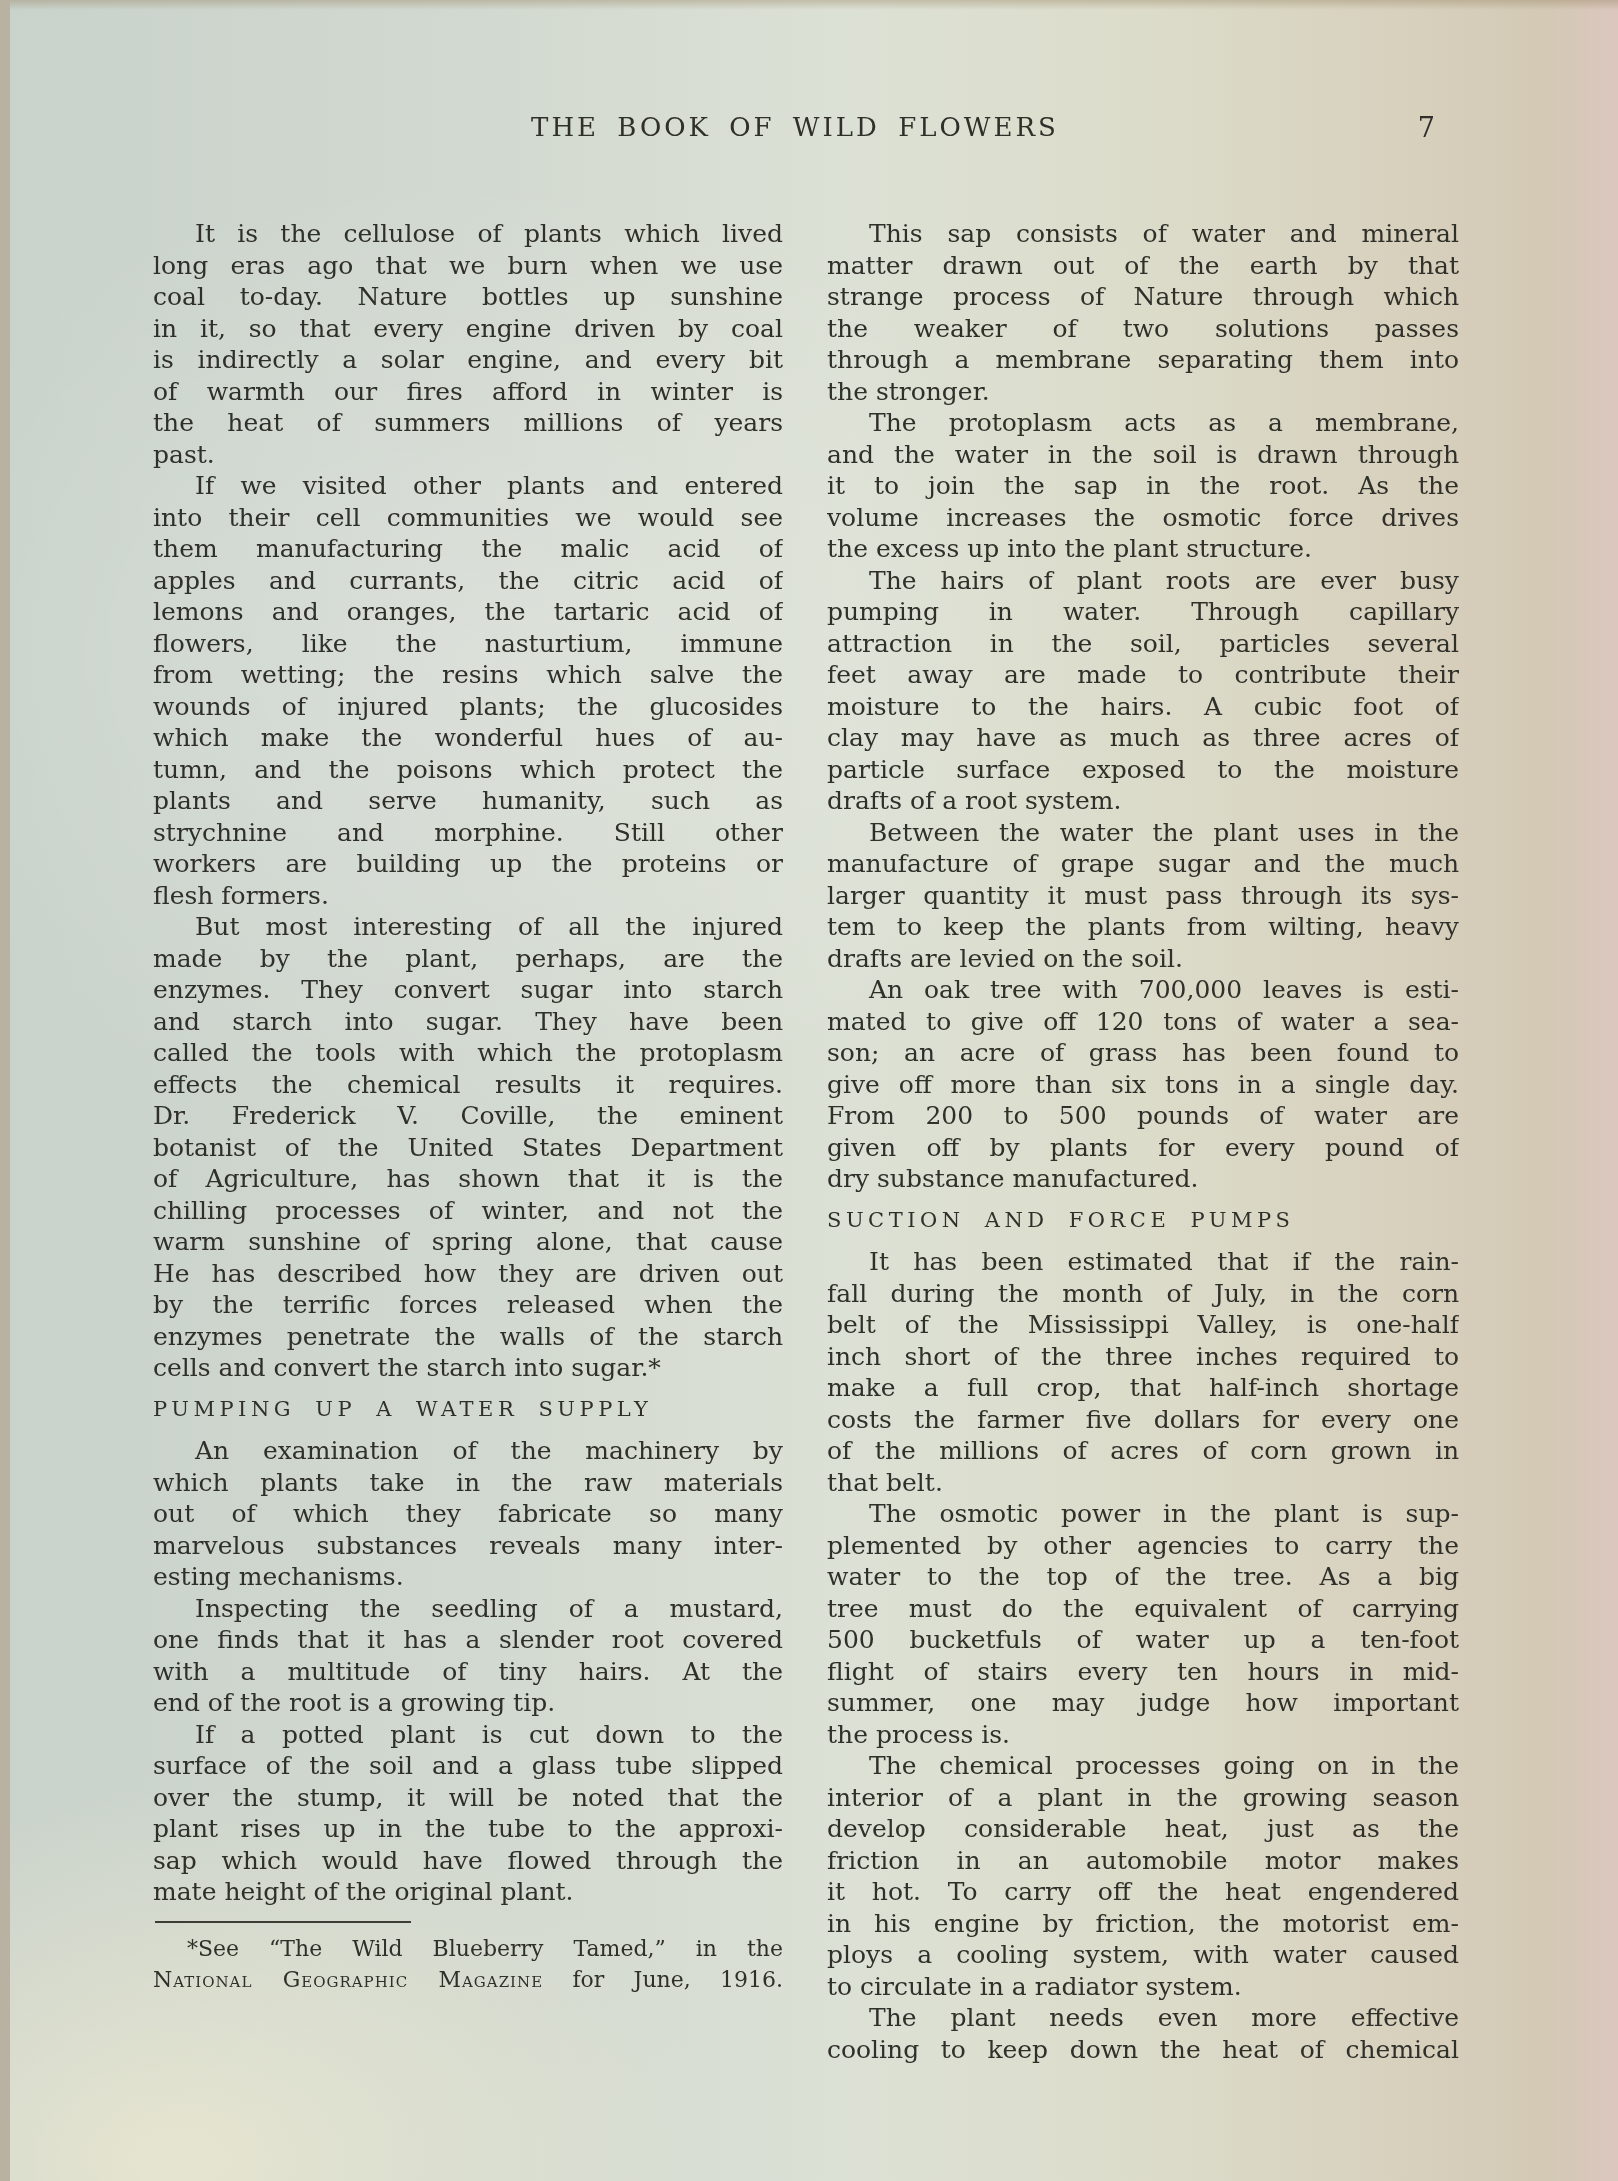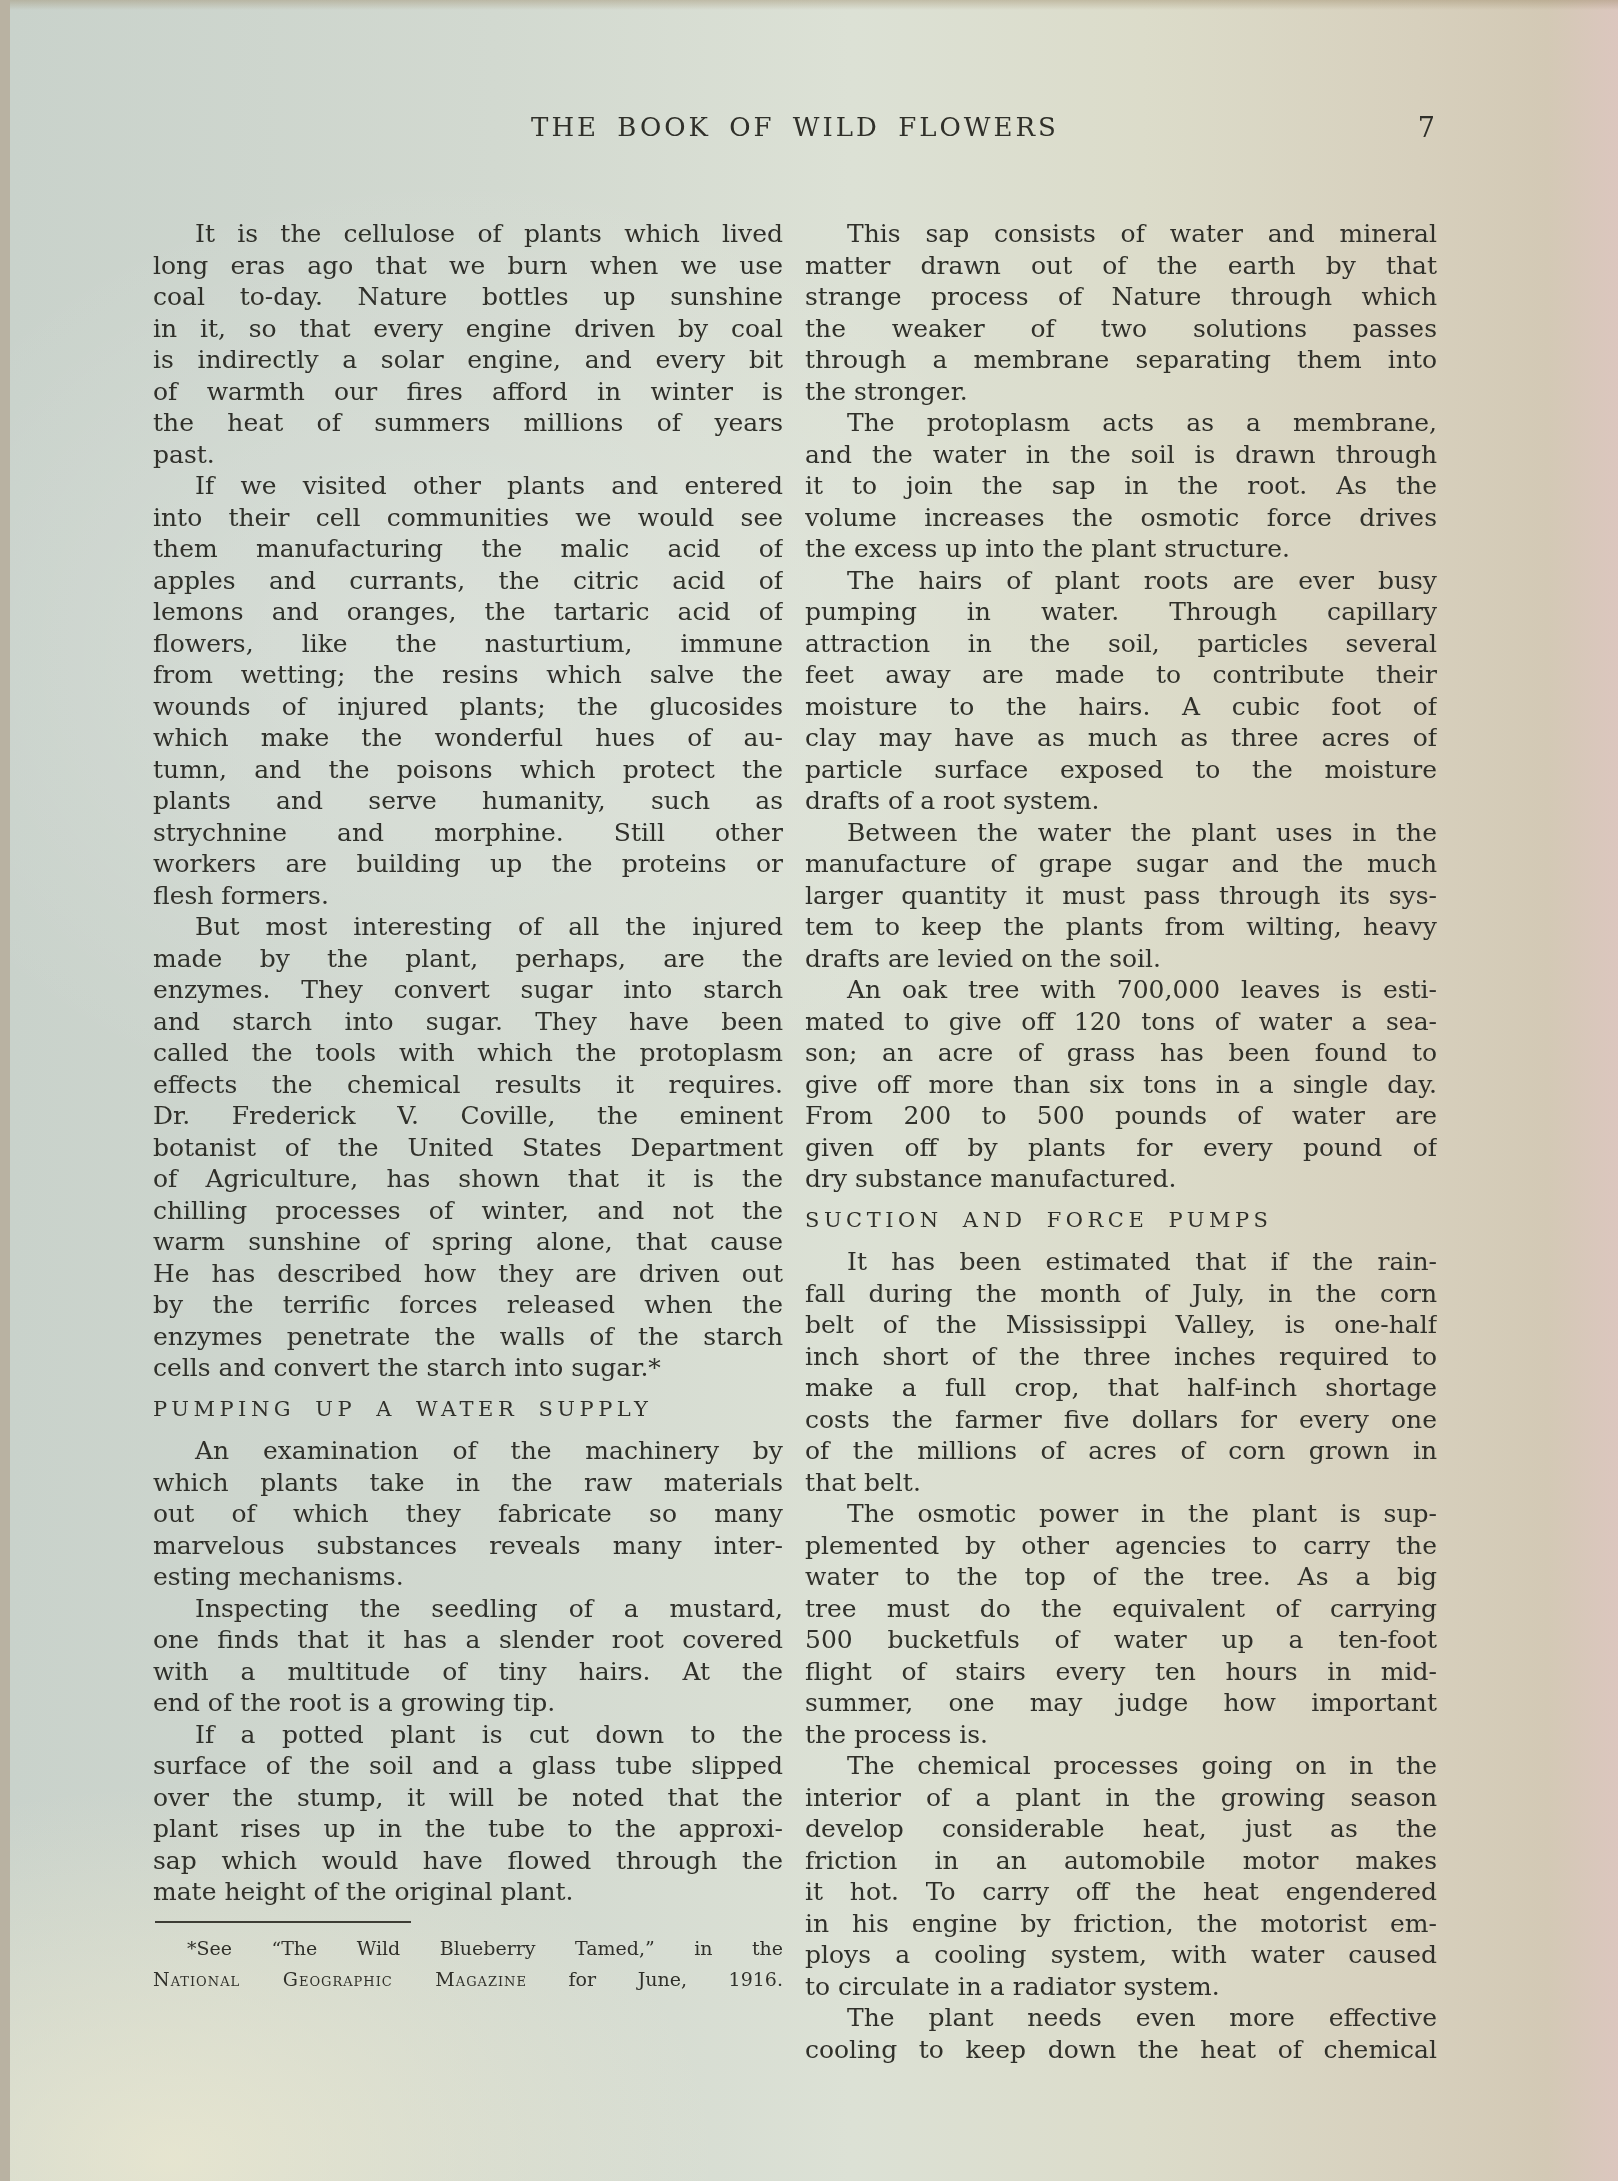--- a/index.html
+++ b/index.html
@@ -20,7 +20,7 @@
   .header .pageno{position:absolute;right:2px;top:0;font-size:27px;}
   .col{position:absolute;top:218px;font-size:25px;}
   .col.left{left:143px;width:630px;}
-  .col.right{left:795px;width:632px;}
+  .col.right{left:817px;width:632px;}
   .line{
     line-height:31.5px;height:31.5px;overflow:hidden;
     text-align:justify;text-align-last:justify;

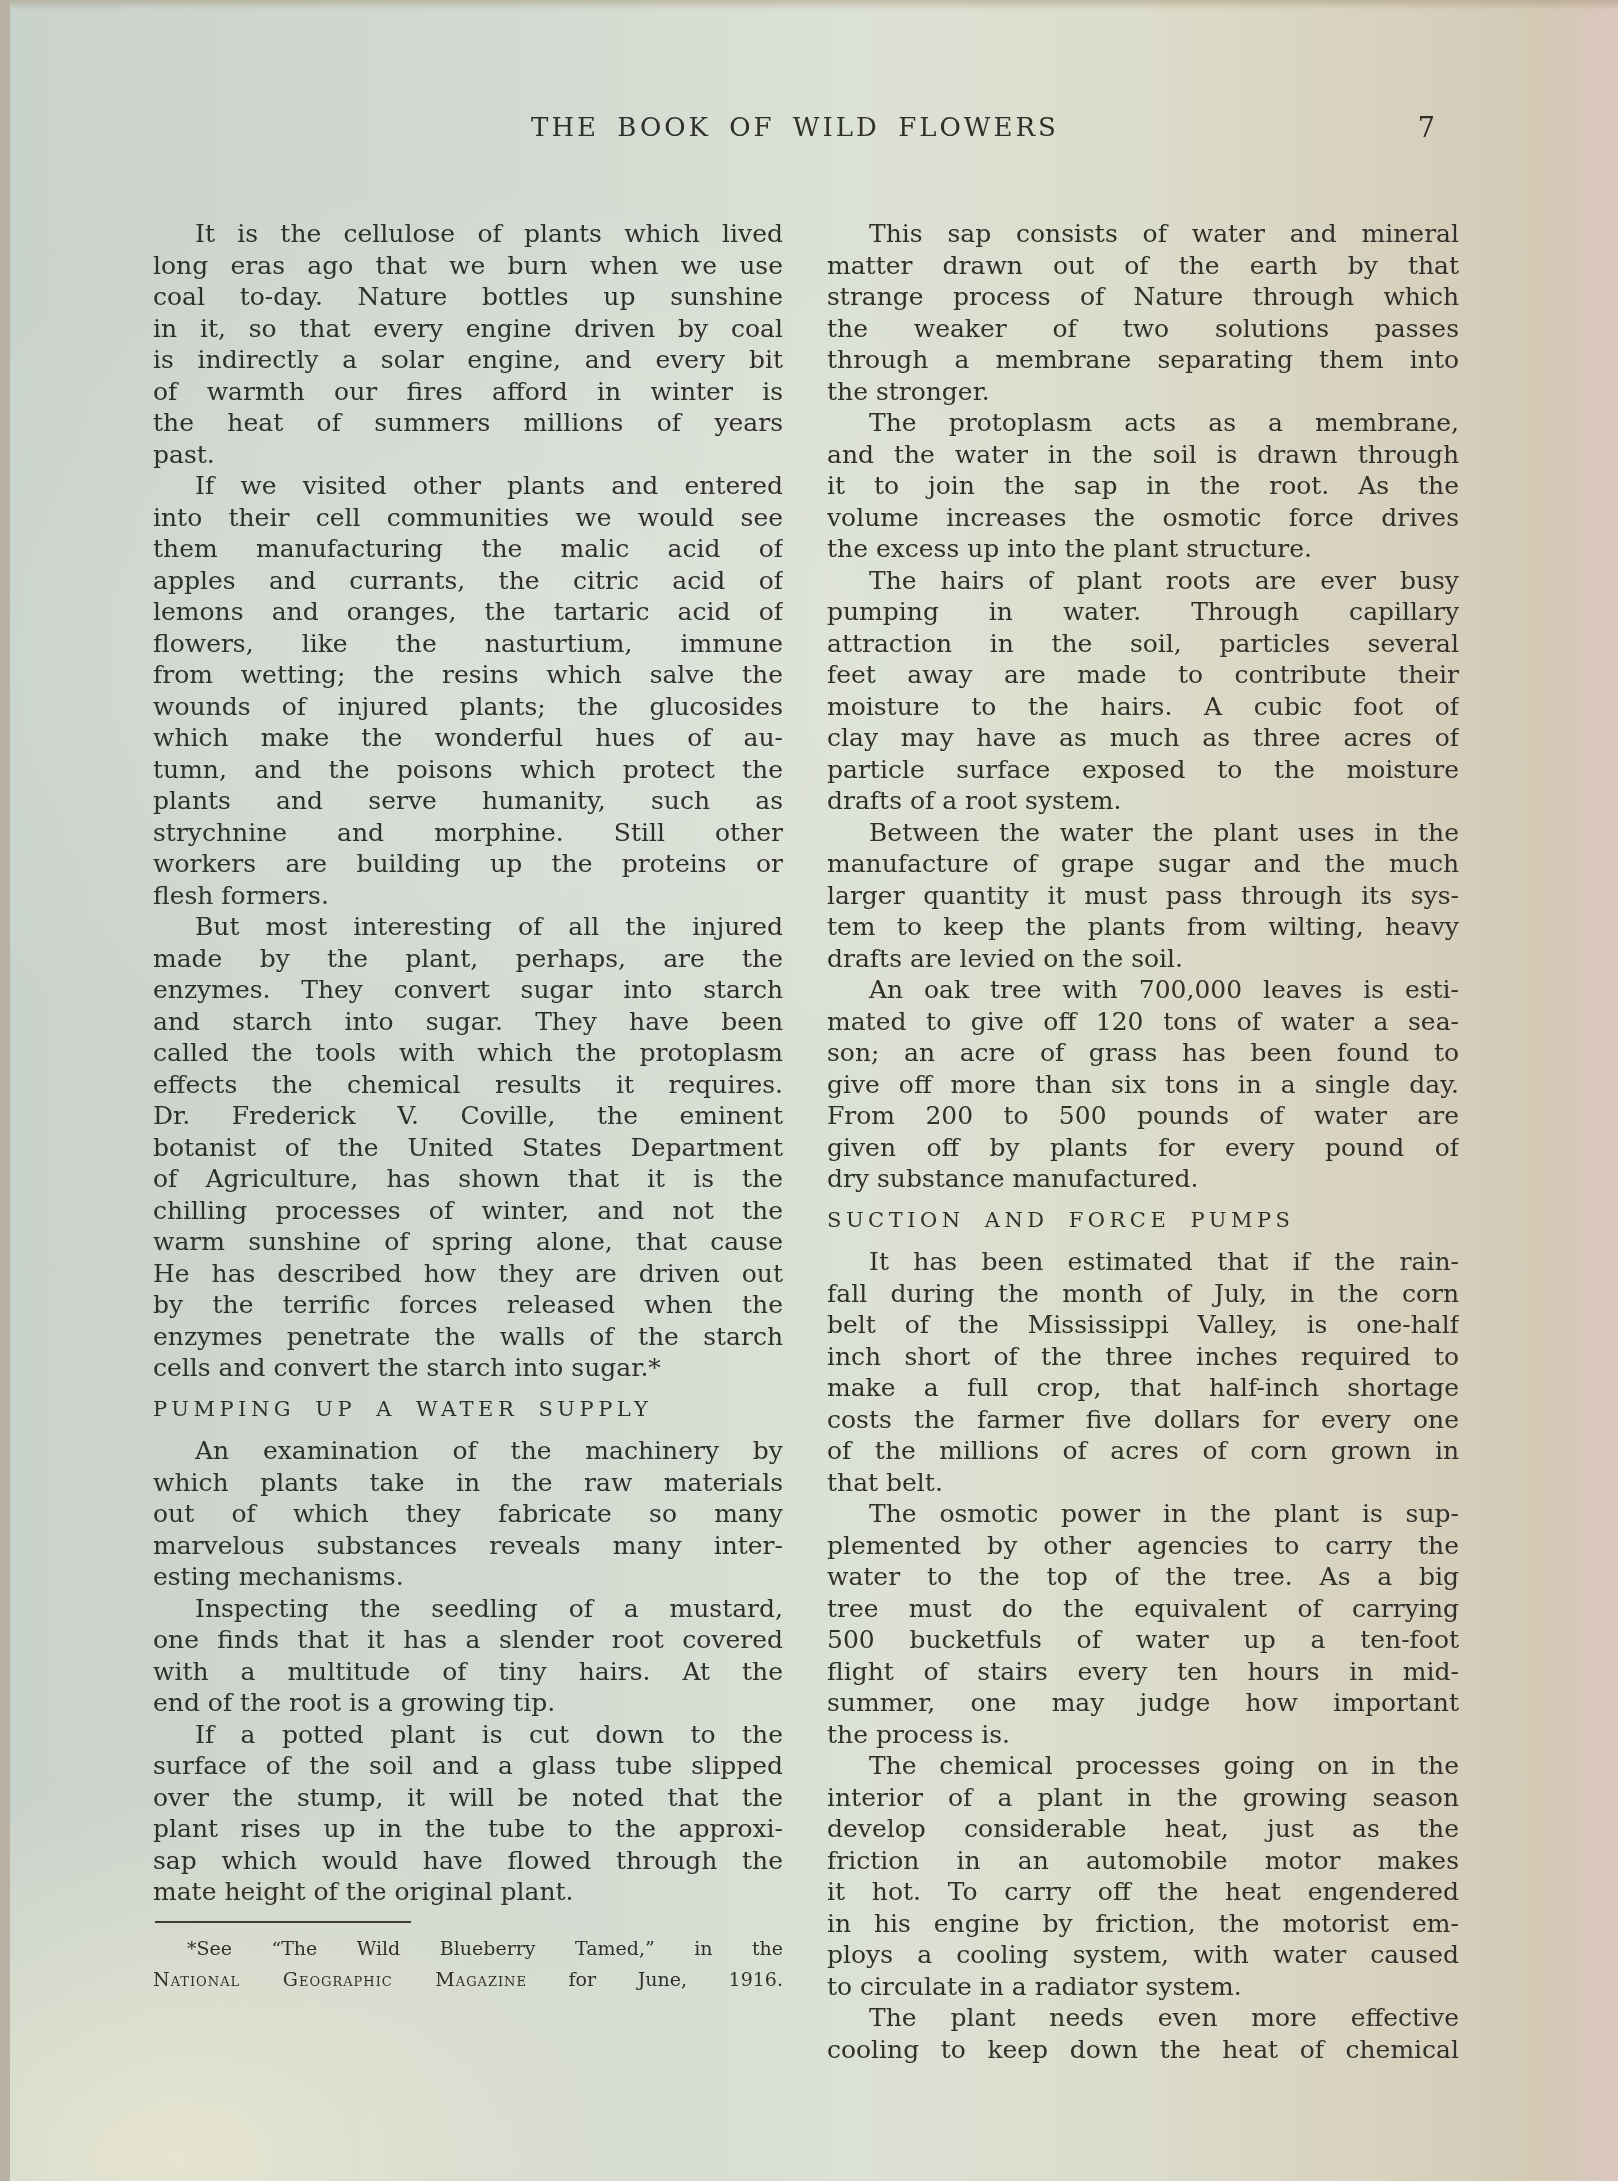--- a/index.html
+++ b/index.html
@@ -32,7 +32,7 @@
     line-height:31.5px;margin:10px 0 10px 0;white-space:nowrap;
   }
   .rule{border:0;border-top:2px solid #3c3c34;width:256px;margin:13px 0 10px 2px;}
-  .footnote{font-size:19px;}
+  .footnote{font-size:22px;}
   .footnote .line{line-height:31px;height:31px;}
   .footnote .line.indent{text-indent:34px;}
   .sc{font-variant:small-caps;letter-spacing:1px;}

